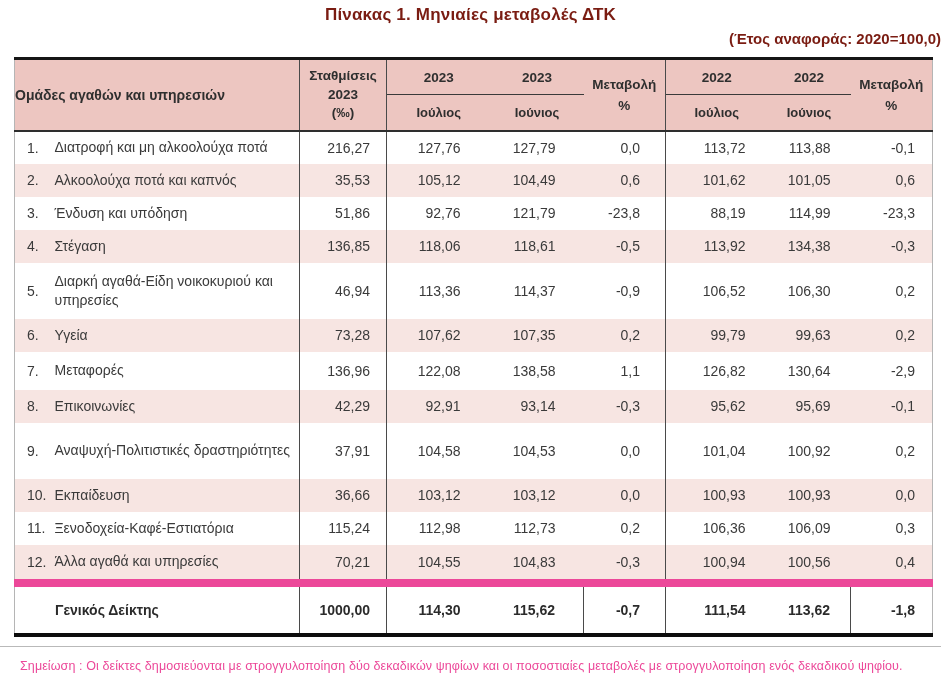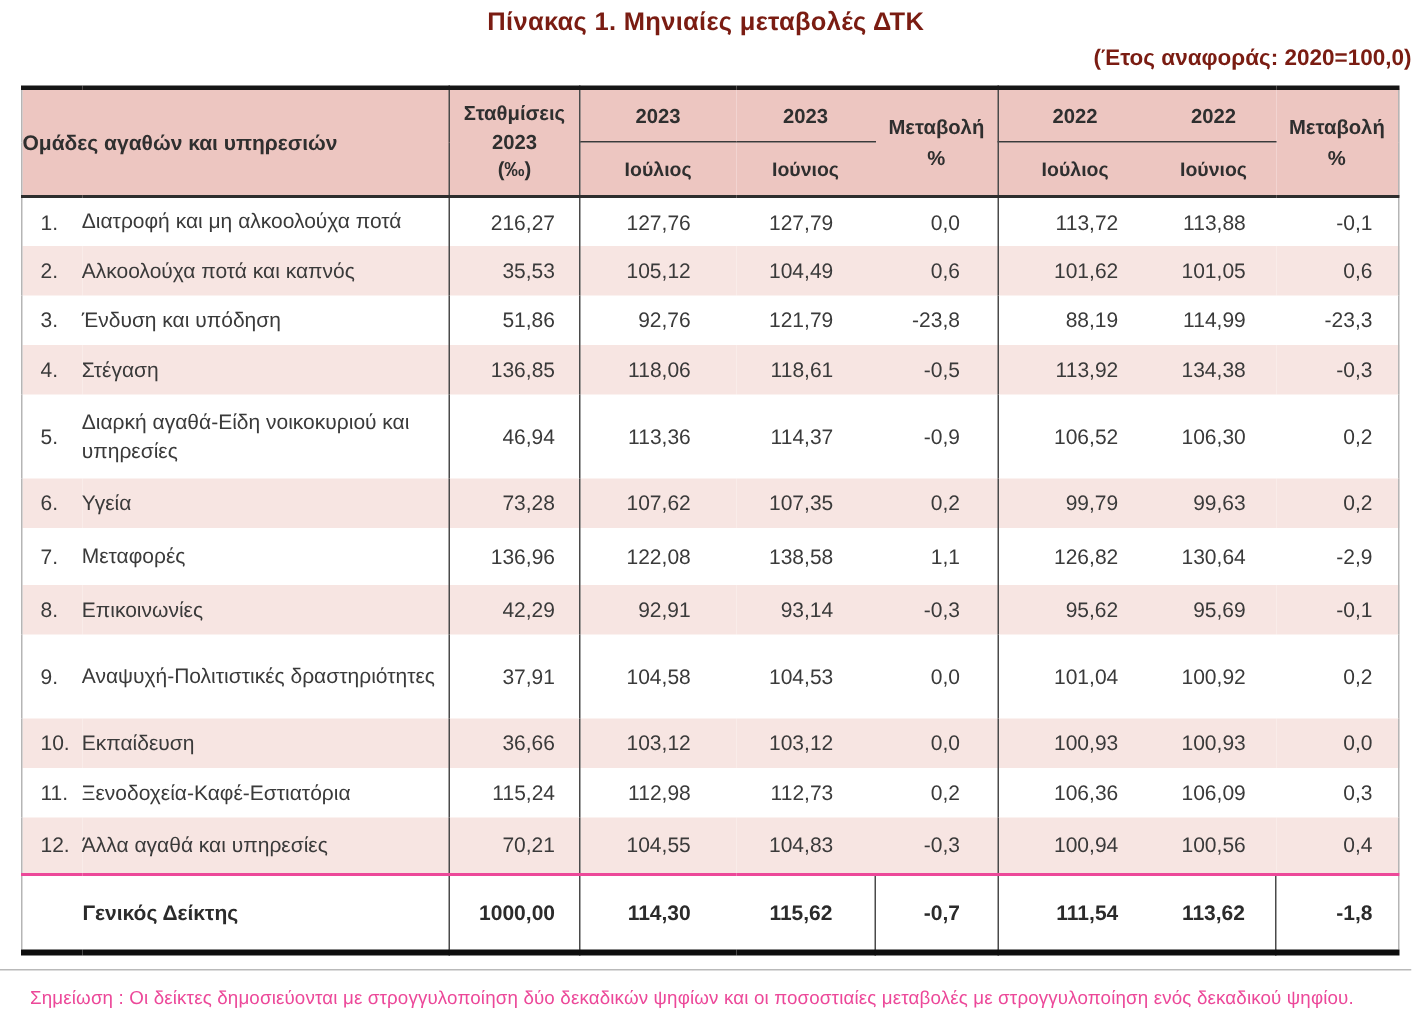--- a/index.html
+++ b/index.html
@@ -71,7 +71,7 @@
   td.pad-g { padding-right: 17px; }
   tr.total-row {
     height: 52px;
-    border-top: 2px solid #ec4899;
+    border-top: 8px solid #ec4899;
     background: #ffffff;
   }
   tr.total-row td { font-weight: bold; font-size: 14px; color: #2b2b2b; }

